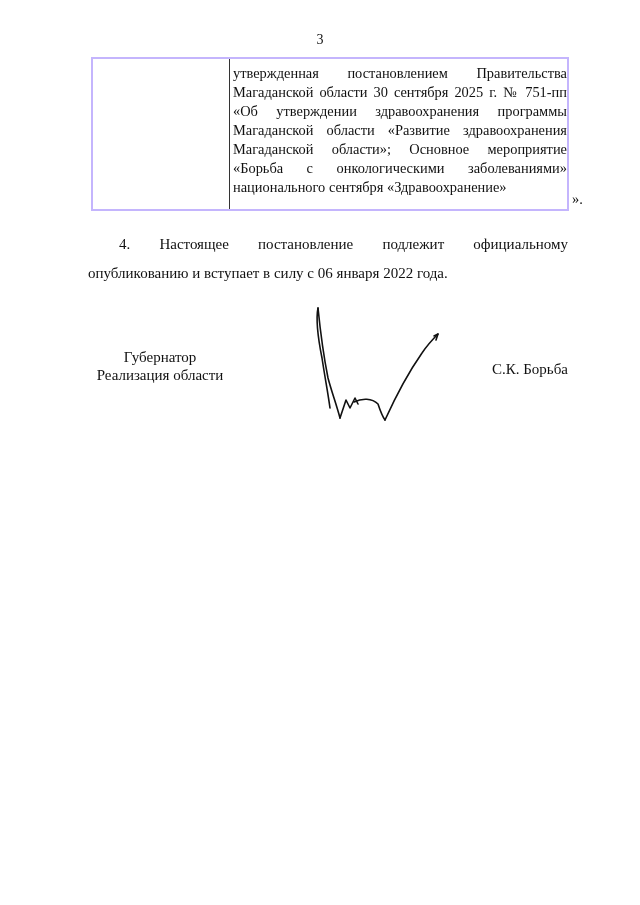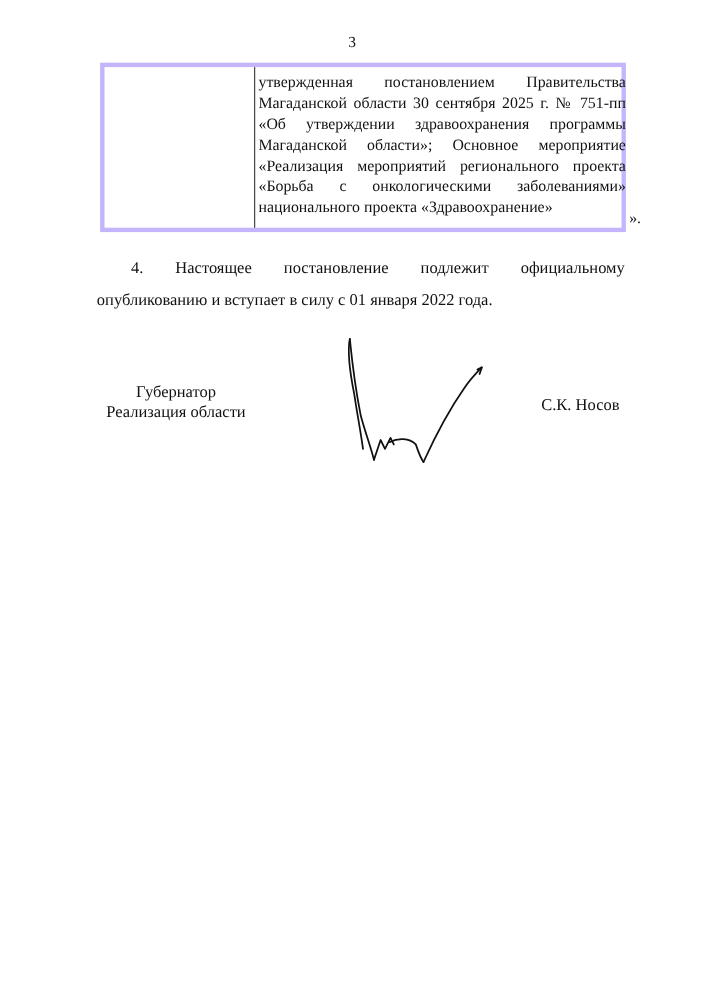--- a/index.html
+++ b/index.html
@@ -8,7 +8,7 @@
       font-family: "Liberation Serif", "DejaVu Serif", serif; color: #111; overflow: hidden;
     }
     .page-number { position: absolute; top: 32px; left: 0; width: 640px; text-align: center; font-size: 14px; }
-    .table { position: absolute; left: 91px; top: 57px; width: 478px; height: 154px; border: 4px solid #c4b5fd; box-sizing: border-box; }
+    .table { position: absolute; left: 91px; top: 57px; width: 478px; height: 154px; border: 2px solid #c4b5fd; box-sizing: border-box; }
     .col-left { position: absolute; left: 0; top: 0; width: 136px; height: 100%; border-right: 1px solid #333; }
     .col-right { position: absolute; left: 140px; top: 5px; width: 334px; font-size: 14.4px; line-height: 19px; }
     .line { display: block; text-align: justify; text-align-last: justify; white-space: nowrap; }

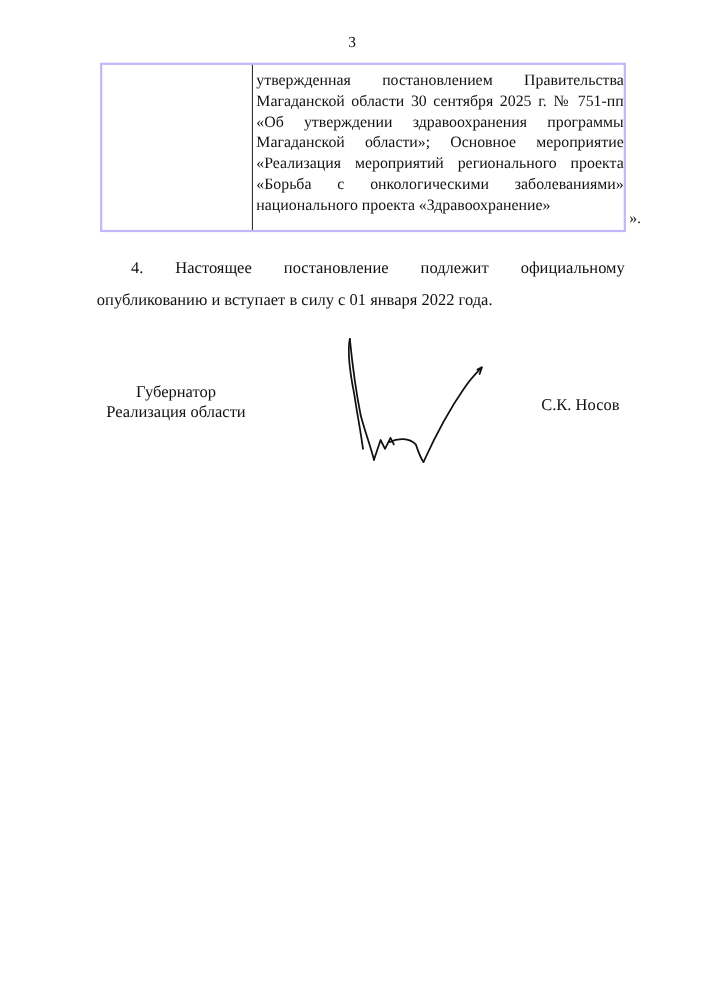--- a/index.html
+++ b/index.html
@@ -33,6 +33,7 @@
       <span class="line">утвержденная постановлением Правительства</span>
       <span class="line">Магаданской области 30 сентября 2025 г. № 751-пп</span>
       <span class="line">«Об утверждении здравоохранения программы</span>
+      <span class="line">Магаданской области «Развитие здравоохранения</span>
       <span class="line">Магаданской области»; Основное мероприятие</span>
       <span class="line">«Реализация мероприятий регионального проекта</span>
       <span class="line">«Борьба с онкологическими заболеваниями»</span>

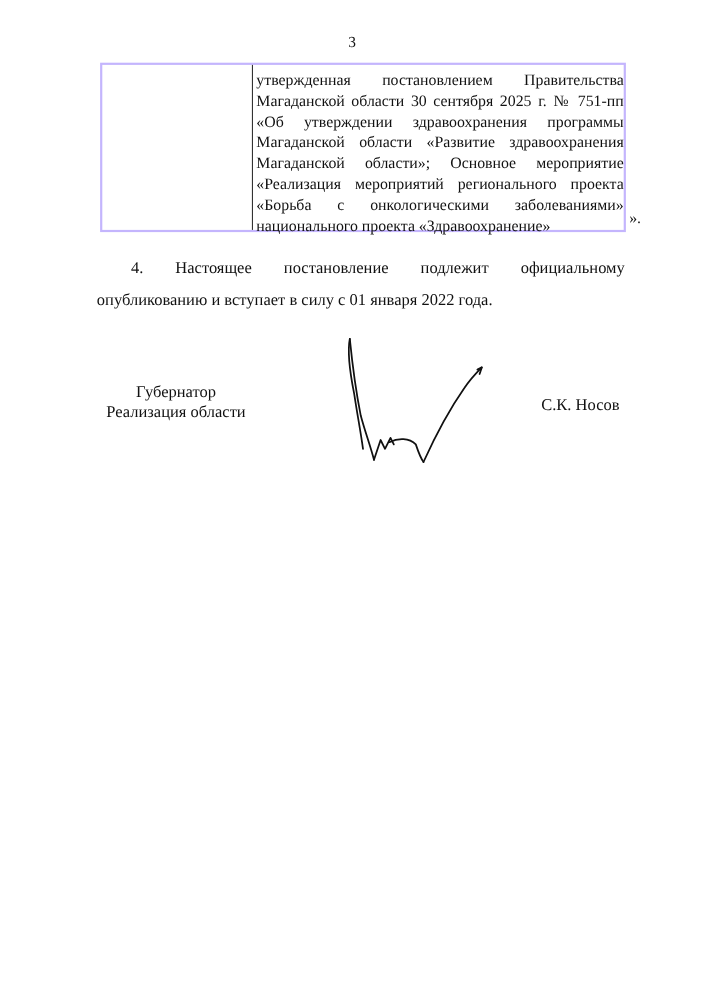--- a/index.html
+++ b/index.html
@@ -35,7 +35,6 @@
       <span class="line">«Об утверждении здравоохранения программы</span>
       <span class="line">Магаданской области «Развитие здравоохранения</span>
       <span class="line">Магаданской области»; Основное мероприятие</span>
-      <span class="line">«Реализация мероприятий регионального проекта</span>
       <span class="line">«Борьба с онкологическими заболеваниями»</span>
       <span class="line last">национального проекта «Здравоохранение»</span>
     </div>

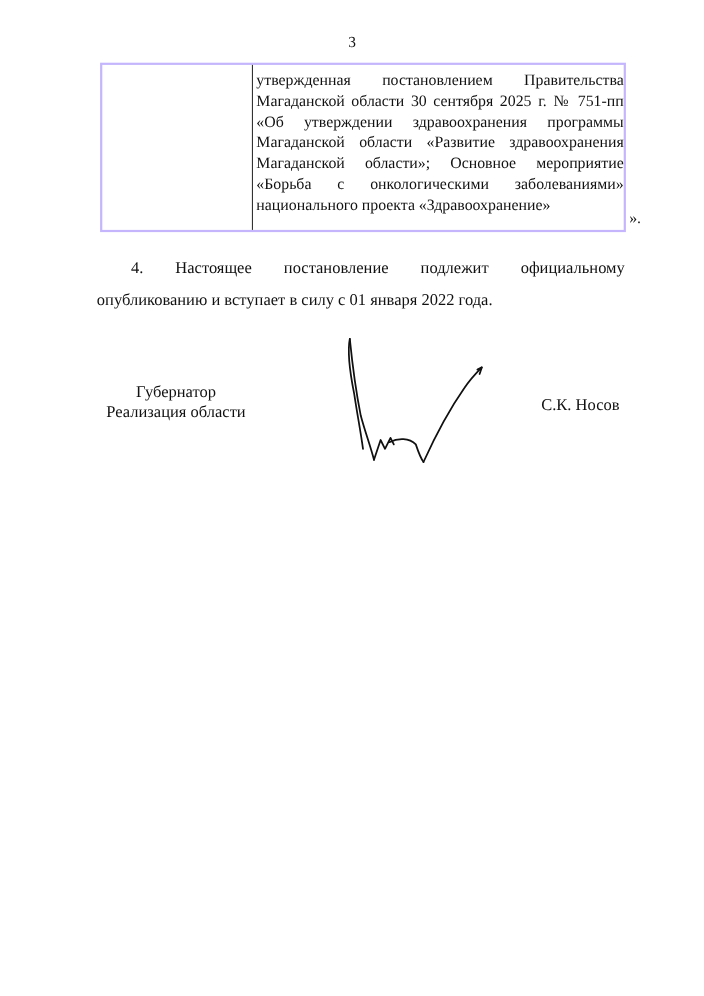--- a/index.html
+++ b/index.html
@@ -36,7 +36,7 @@
       <span class="line">Магаданской области «Развитие здравоохранения</span>
       <span class="line">Магаданской области»; Основное мероприятие</span>
       <span class="line">«Борьба с онкологическими заболеваниями»</span>
-      <span class="line last">национального проекта «Здравоохранение»</span>
+      <span class="line last">национального сентября «Здравоохранение»</span>
     </div>
   </div>
   <div class="close-quote">».</div>

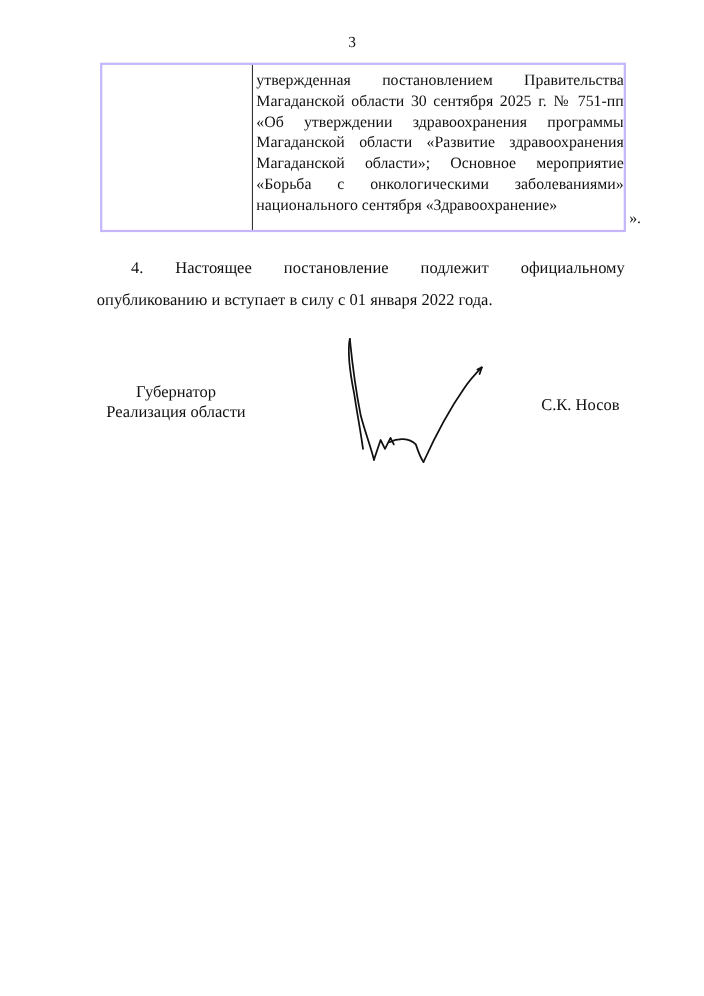--- a/index.html
+++ b/index.html
@@ -42,7 +42,7 @@
   <div class="close-quote">».</div>
 
   <div class="para para1">4. Настоящее постановление подлежит официальному</div>
-  <div class="para para2">опубликованию и вступает в силу с 01 января 2022 года.</div>
+  <div class="para para2">опубликованию и вступает в силу с 06 января 2022 года.</div>
 
   <div class="sig-title">
     <div>Губернатор</div>

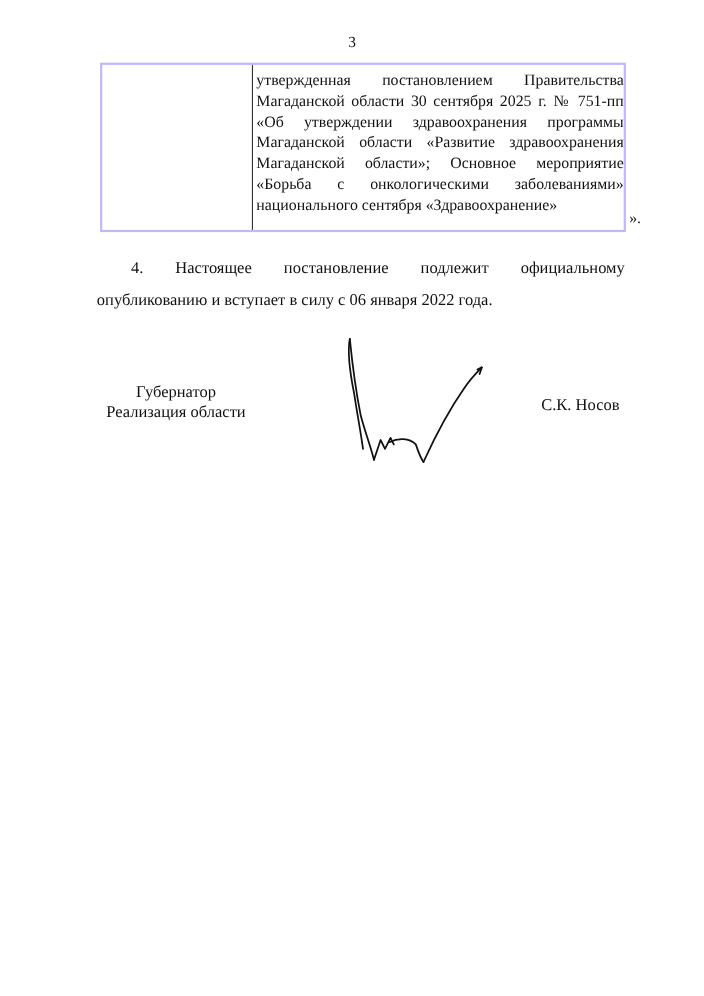--- a/index.html
+++ b/index.html
@@ -60,7 +60,7 @@
     </svg>
   </div>
 
-  <div class="sig-name">С.К. Носов</div>
+  <div class="sig-name">С.К. Борьба</div>
 </div>
 
 </body></html>

